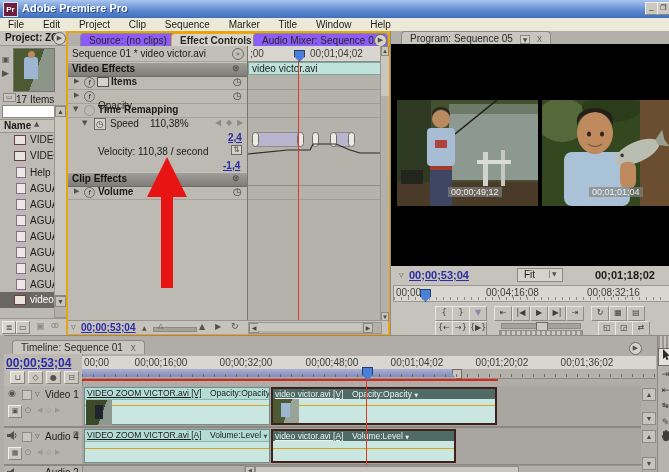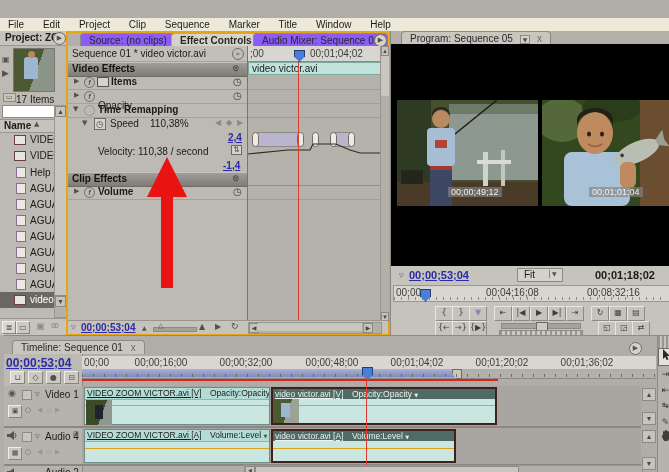--- a/index.html
+++ b/index.html
@@ -34,6 +34,12 @@
 
 <div id="app">
 
+  <div class="abs" style="left:0;top:0;width:669px;height:18px;background:linear-gradient(#a9c5ef,#5d88d0 60%,#3f6fbc);">
+    <span class="abs" style="left:3px;top:2px;width:13px;height:13px;background:#6e1f3e;color:#fff;font-size:8px;font-weight:bold;text-align:center;line-height:13px;border:1px solid #dfe8f6;">Pr</span>
+    <span class="abs" style="left:22px;top:2px;color:#fff;font-weight:bold;font-size:11px;text-shadow:1px 1px #2a4a86;">Adobe Premiere Pro</span>
+    <span class="abs btn3d" style="left:645px;top:2px;width:11px;height:11px;text-align:center;line-height:8px;font-size:8px;">_</span>
+    <span class="abs btn3d" style="left:657px;top:2px;width:11px;height:11px;text-align:center;line-height:10px;font-size:7px;">❐</span>
+  </div>
 
   <div class="abs" style="left:0;top:18px;width:669px;height:13px;background:#ece9d8;border-bottom:1px solid #aca89c;padding-top:1px;">
     <span style="padding:0 8px;">File</span>

